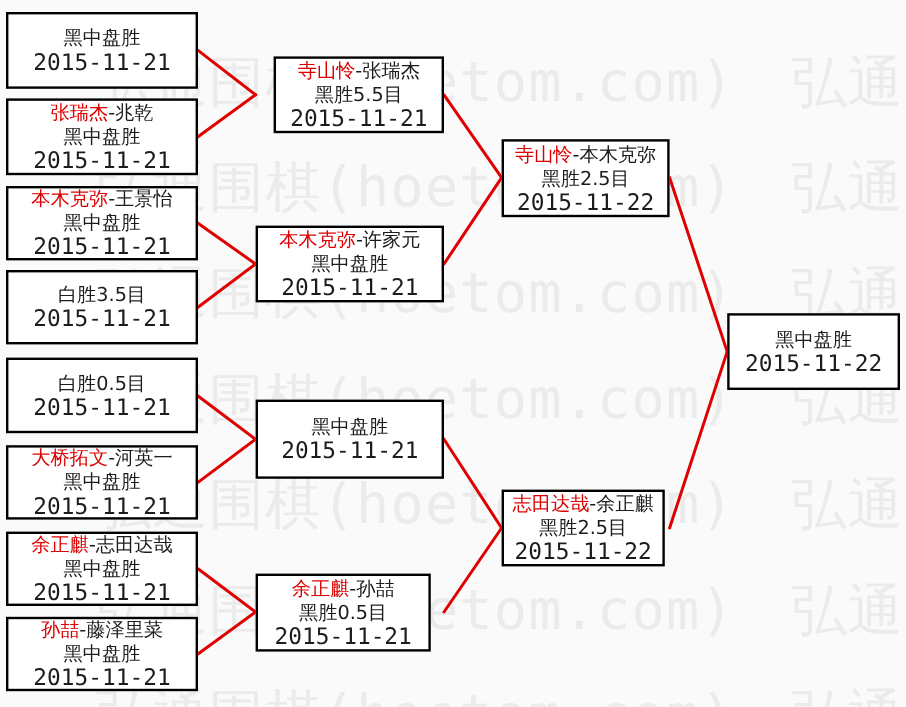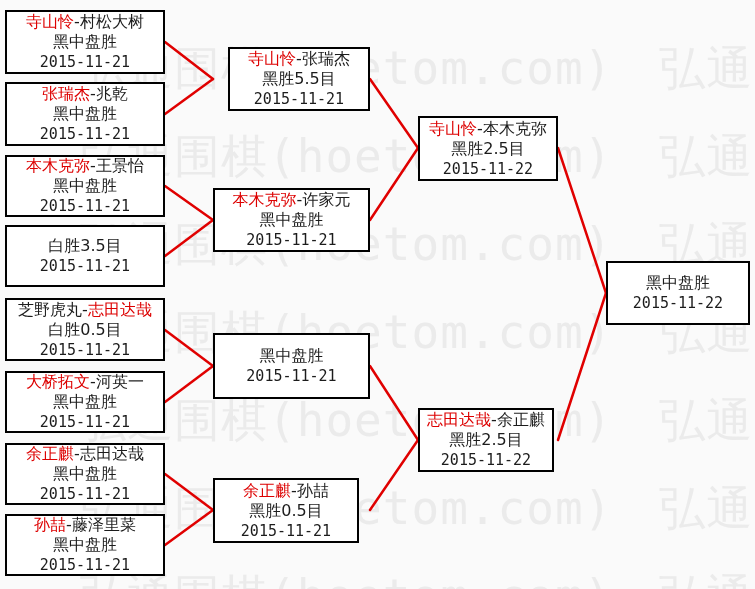--- a/index.html
+++ b/index.html
@@ -86,7 +86,6 @@
   </svg>
 
   <div class="box" style="left:5px;top:10px;width:160px;height:64px">
-    <div class="players"><span class="red">寺山怜</span><span>-</span><span>村松大树</span></div>
     <div class="result">黑中盘胜</div>
     <div class="date">2015-11-21</div>
   </div>

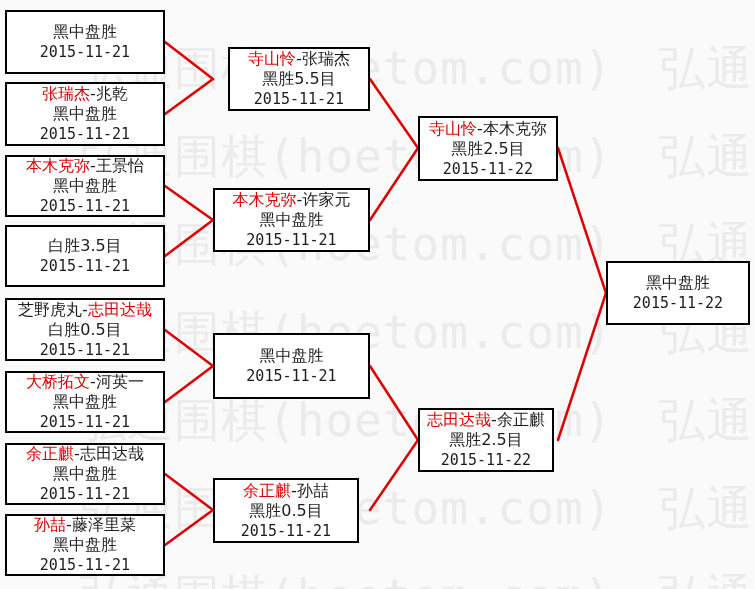--- a/index.html
+++ b/index.html
@@ -53,7 +53,7 @@
   }
   .box .players { white-space: nowrap; }
   .box .red { color: var(--winner-text, #dd0000); }
-  .box .date { font-family: "DejaVu Sans Mono", monospace; font-size: 15px; }
+  .box .date { font-family: "DejaVu Sans Mono", monospace; font-size: 19px; }
 </style>
 </head>
 <body>

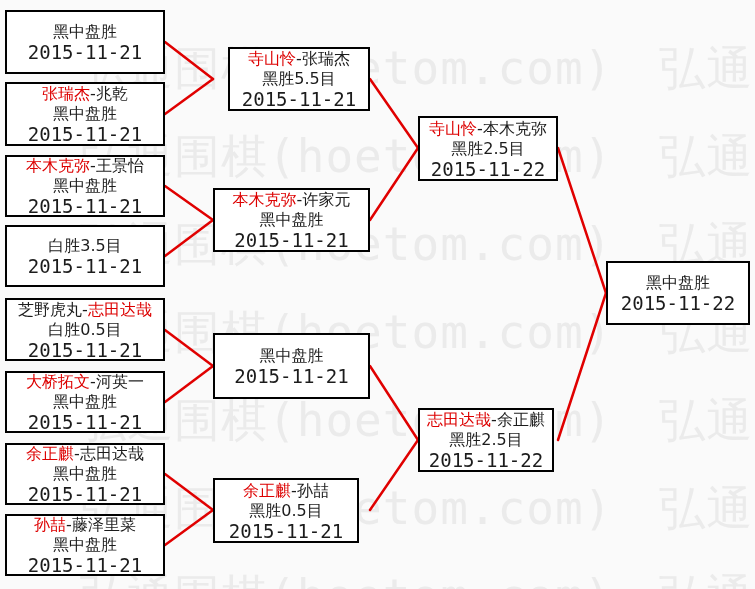--- a/index.html
+++ b/index.html
@@ -108,7 +108,6 @@
   </div>
 
   <div class="box" style="left:5px;top:298px;width:160px;height:63px">
-    <div class="players"><span>芝野虎丸</span><span>-</span><span class="red">志田达哉</span></div>
     <div class="result">白胜0.5目</div>
     <div class="date">2015-11-21</div>
   </div>

